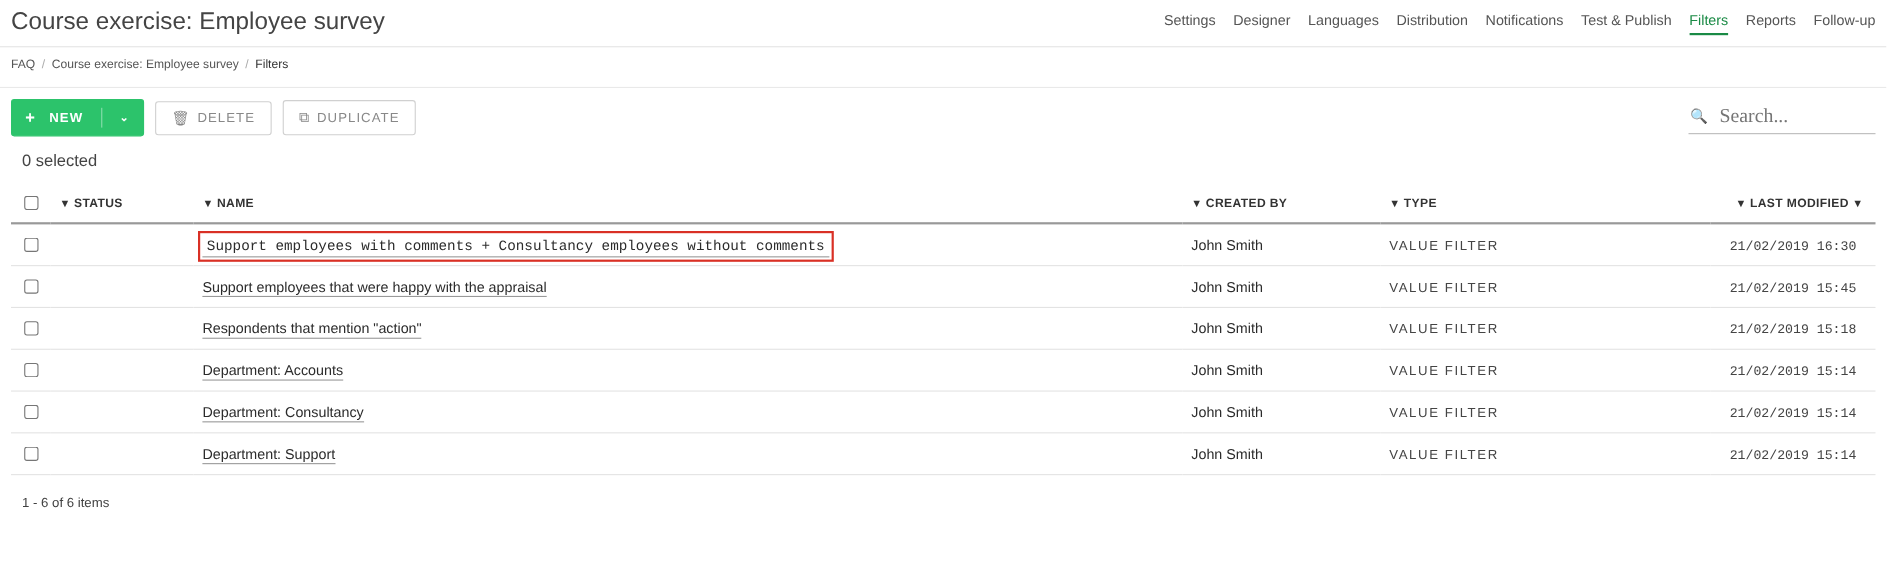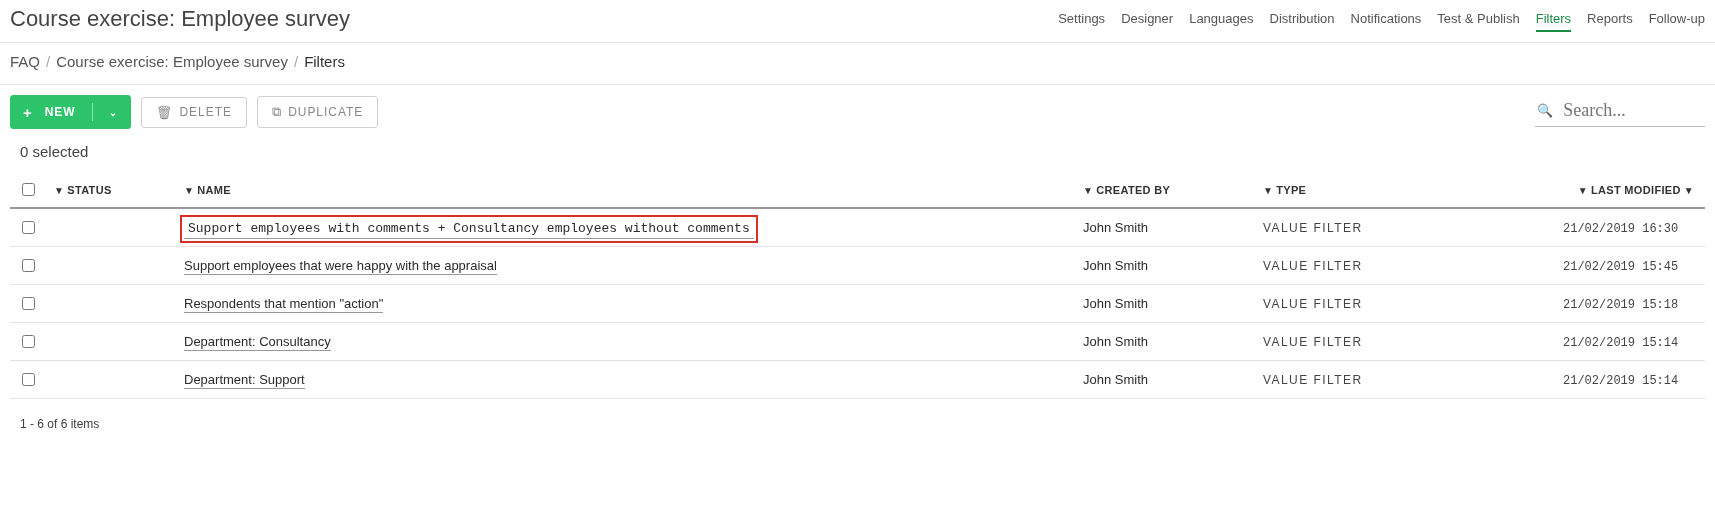--- a/index.html
+++ b/index.html
@@ -25,7 +25,7 @@
   .breadcrumbs {
     display: flex; align-items: center; gap: 6px;
     padding: 10px 10px 14px 10px;
-    font-size: 15px; color: #555;
+    font-size: 11px; color: #555;
     border-bottom: 1px solid #e9e9e9;
   }
   .breadcrumbs .sep { color: #aaa; }

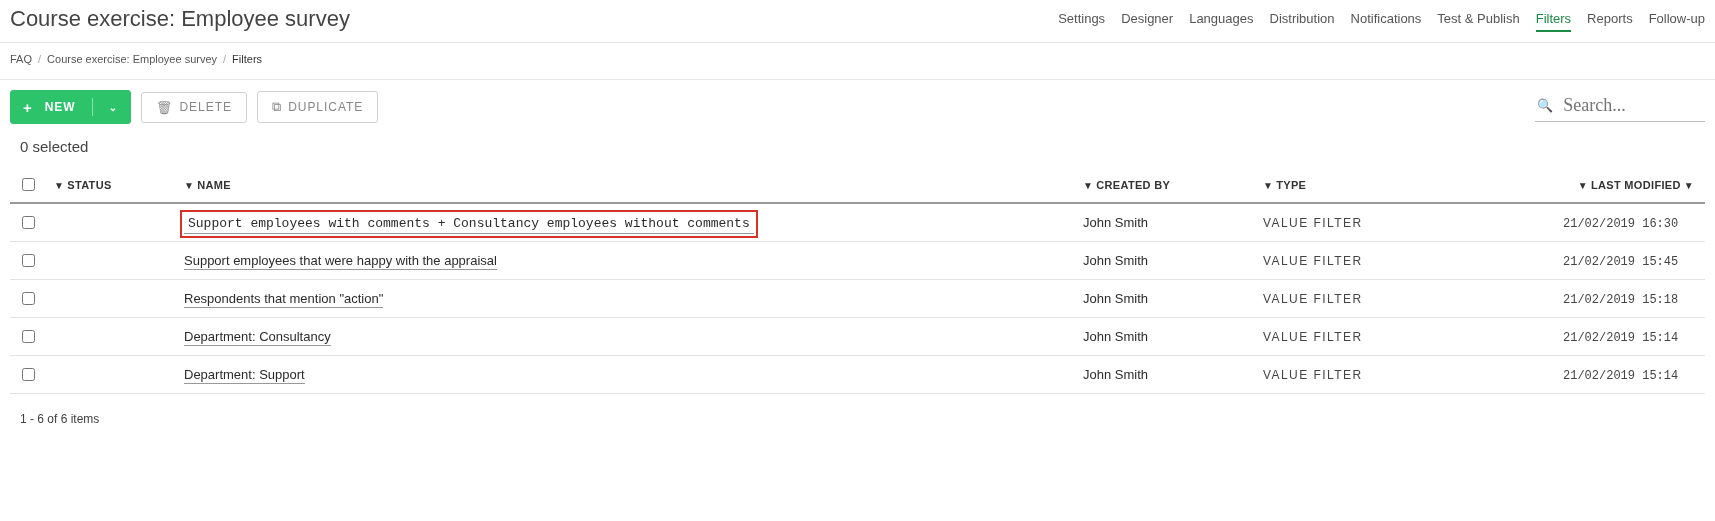--- a/index.html
+++ b/index.html
@@ -71,7 +71,7 @@
     padding: 9px 8px; border-bottom: 1px solid #e3e3e3; font-size: 13px;
     vertical-align: middle; white-space: nowrap;
   }
-  .tbl tbody td.right { text-align: left; }
+  .tbl tbody td.right { text-align: center; }
   .col-check { width: 34px; }
   .col-status { width: 130px; }
   .col-name   { width: auto; }

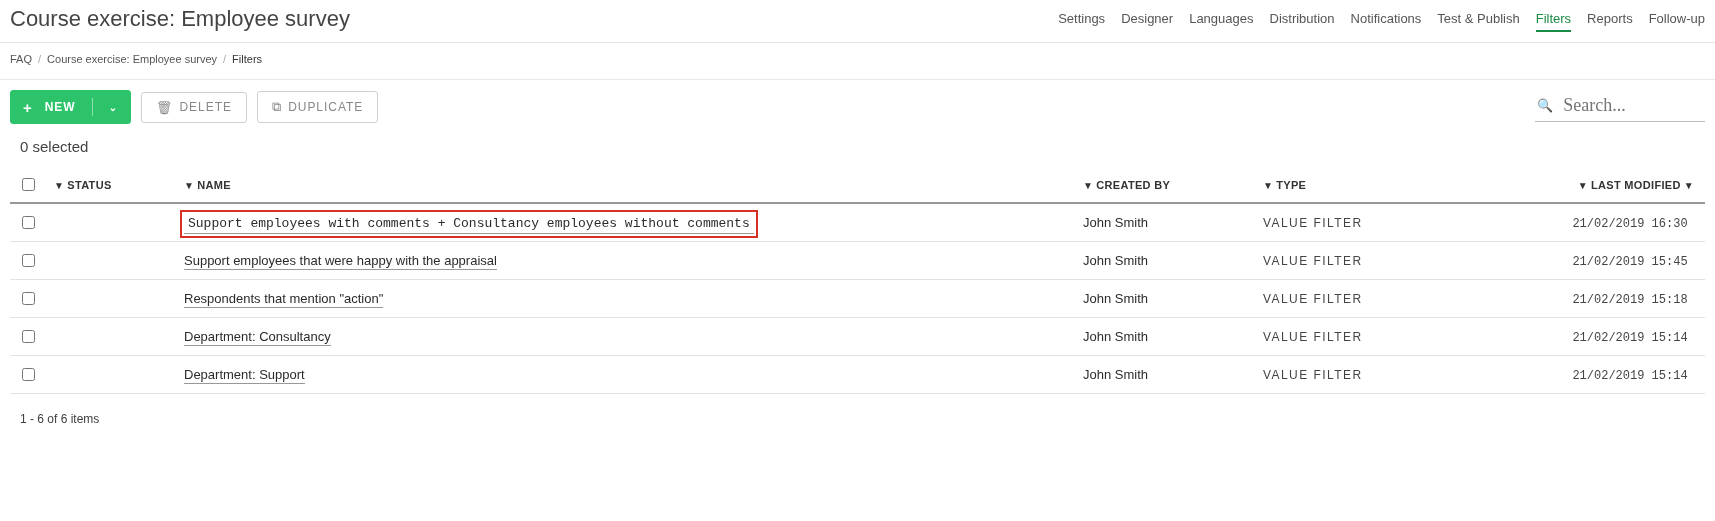--- a/index.html
+++ b/index.html
@@ -189,6 +189,14 @@
         <tr>
           <td class="col-check"><input type="checkbox" class="chk" style=""></td>
           <td class="col-status"></td>
+          <td class="col-name"><span class="name-link">Department: Accounts</span></td>
+          <td class="col-created">John Smith</td>
+          <td class="col-type"><span class="type-val">VALUE FILTER</span></td>
+          <td class="col-mod right"><span class="mod-val">21/02/2019 15:14</span></td>
+        </tr>
+        <tr>
+          <td class="col-check"><input type="checkbox" class="chk" style=""></td>
+          <td class="col-status"></td>
           <td class="col-name"><span class="name-link">Department: Consultancy</span></td>
           <td class="col-created">John Smith</td>
           <td class="col-type"><span class="type-val">VALUE FILTER</span></td>

